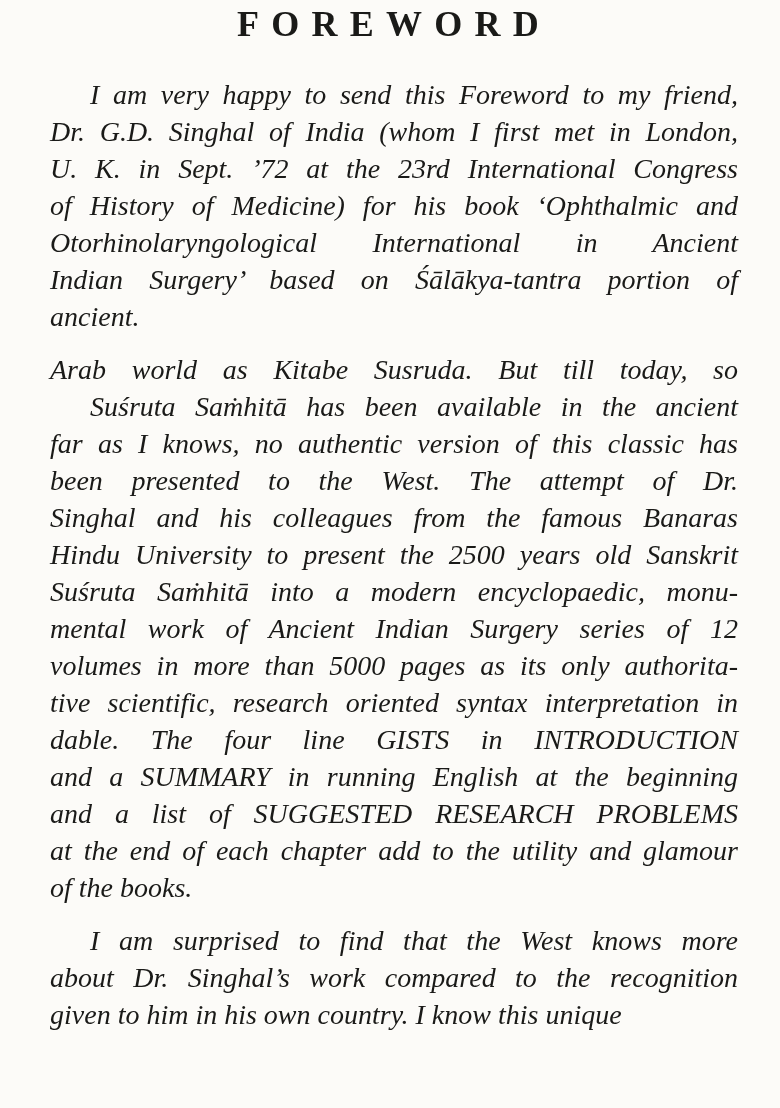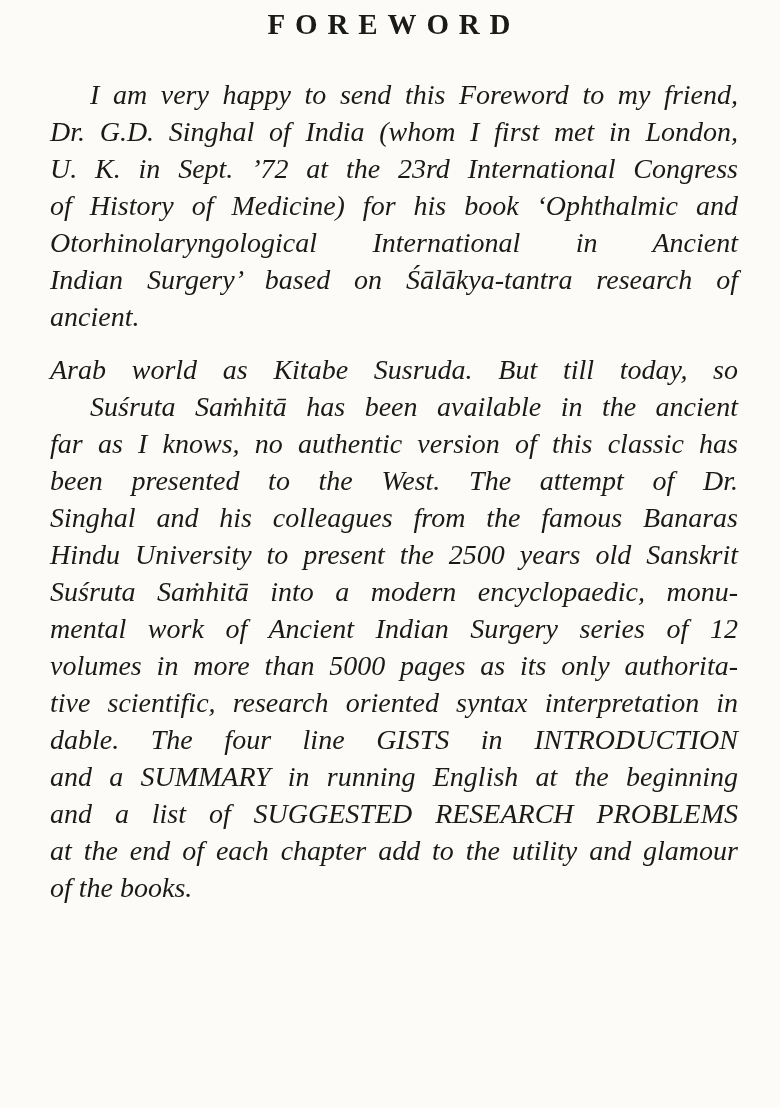--- a/index.html
+++ b/index.html
@@ -22,7 +22,7 @@
   }
   .title {
     font-weight: bold;
-    font-size: 29px;
+    font-size: 36px;
     letter-spacing: 0.34em;
     text-align: center;
     margin: 0 0 34px 0;

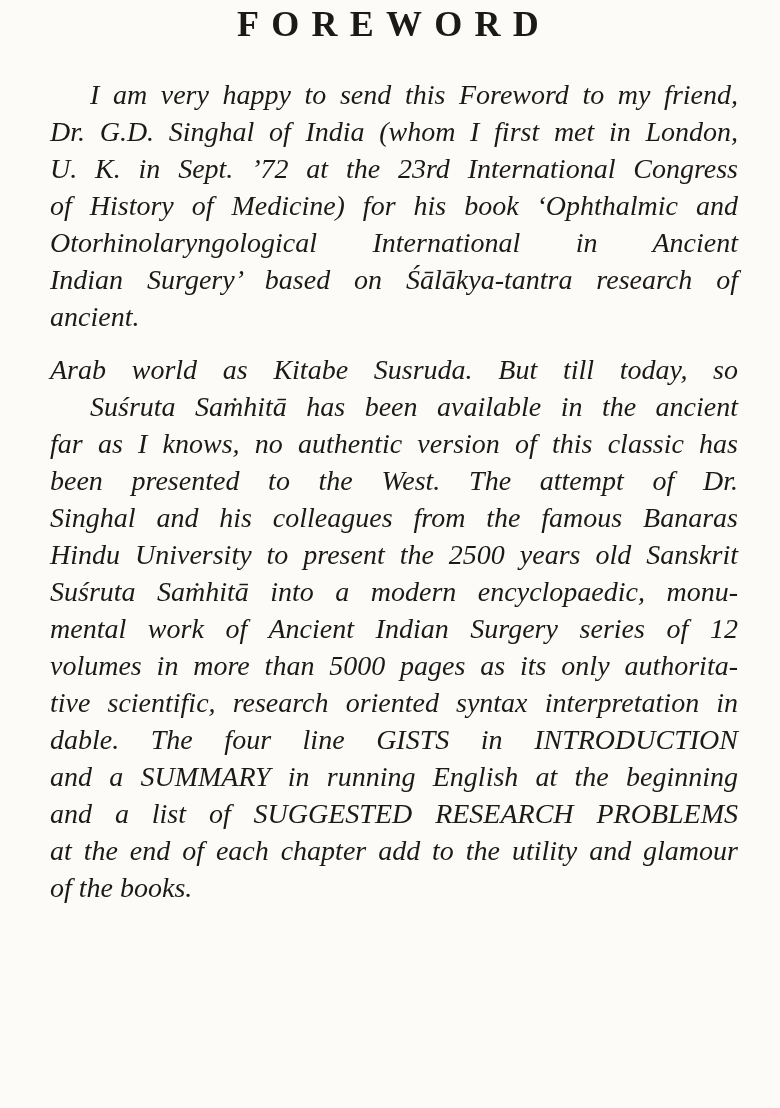--- a/index.html
+++ b/index.html
@@ -59,7 +59,7 @@
         <div class="line">U. K. in Sept. ’72 at the 23rd International Congress</div>
         <div class="line">of History of Medicine) for his book ‘Ophthalmic and</div>
         <div class="line">Otorhinolaryngological International in Ancient</div>
-        <div class="line">Indian Surgery’ based on Śālākya-tantra research of</div>
+        <div class="line">Indian Surgery’ based on Śālākya-tantra portion of</div>
         <div class="line last">ancient.</div>
       </div>
       <div class="paragraph">

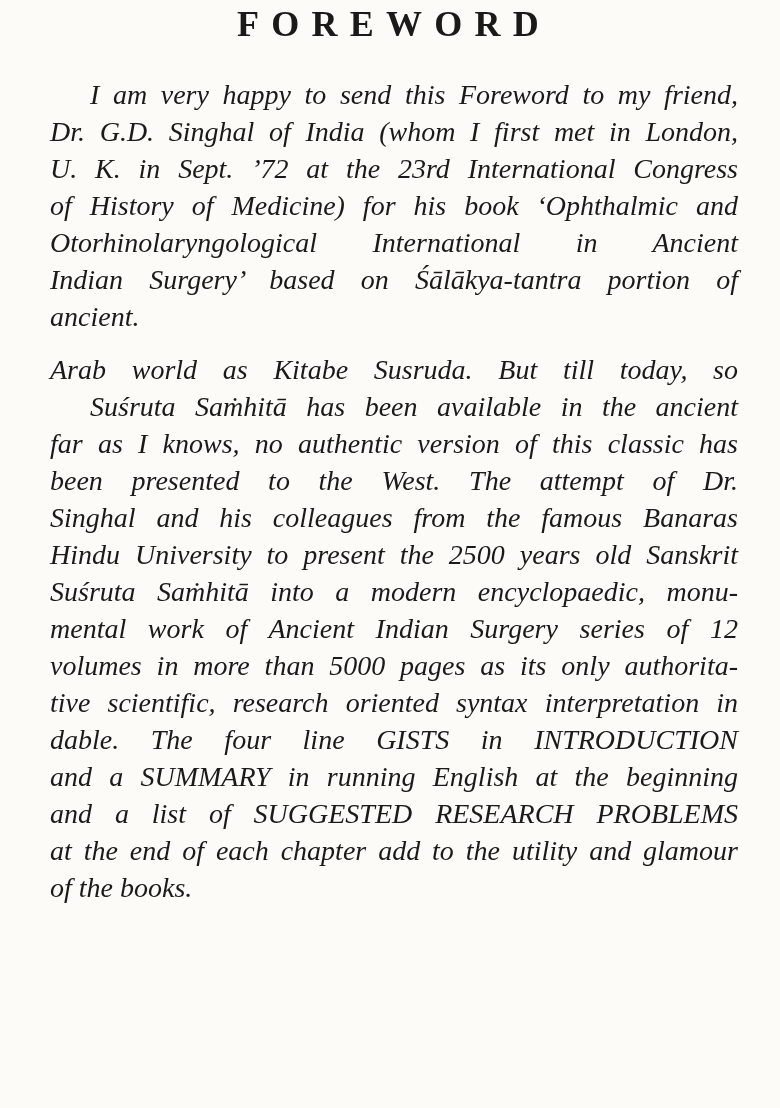--- a/index.html
+++ b/index.html
@@ -79,6 +79,11 @@
         <div class="line">at the end of each chapter add to the utility and glamour</div>
         <div class="line last">of the books.</div>
       </div>
+      <div class="paragraph">
+        <div class="line indent">I am surprised to find that the West knows more</div>
+        <div class="line">about Dr. Singhal’s work compared to the recognition</div>
+        <div class="line last">given to him in his own country.  I know this unique</div>
+      </div>
     </div>
 </div>
 

